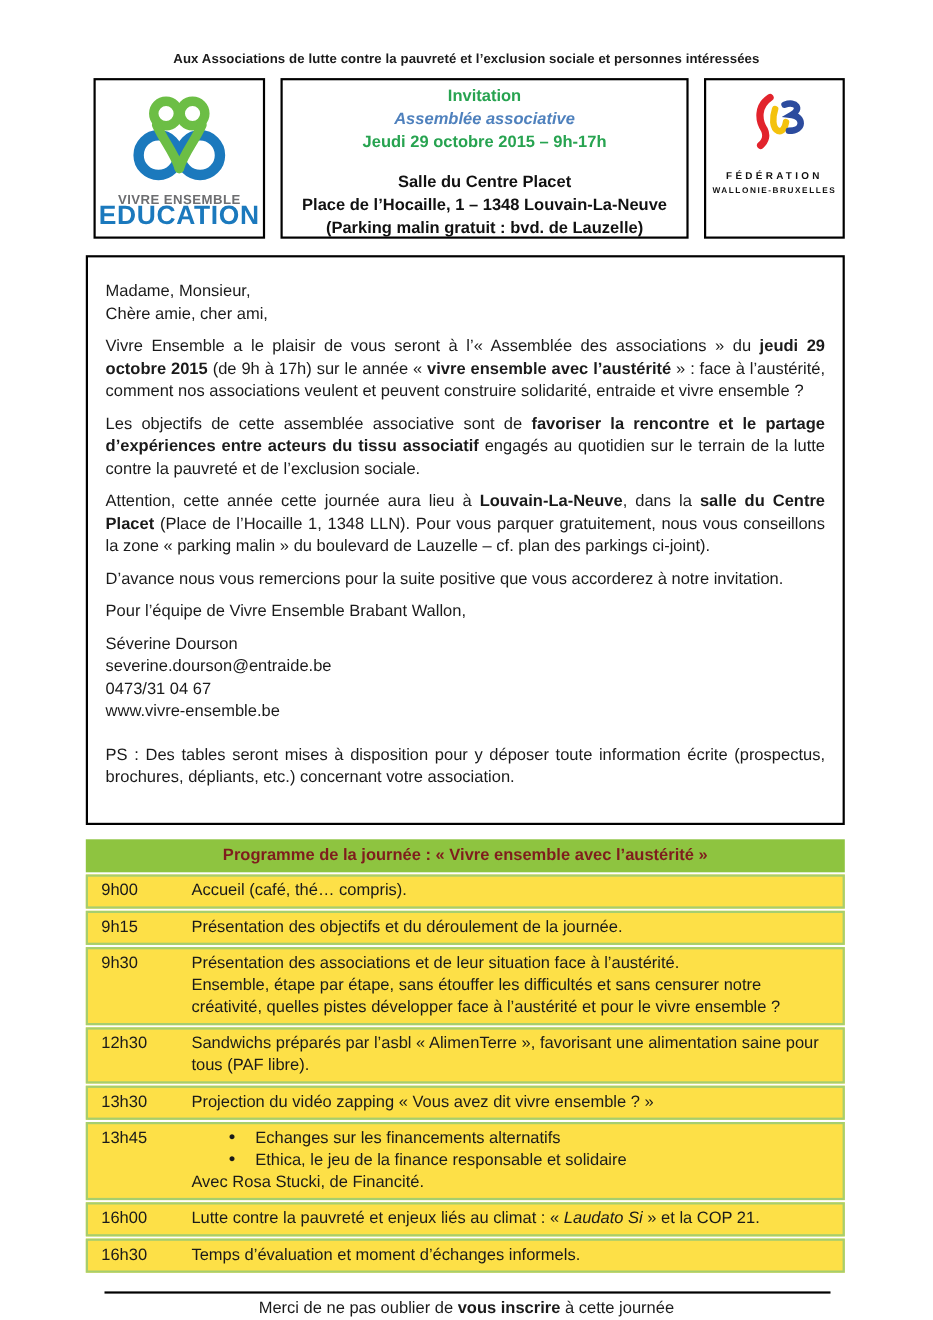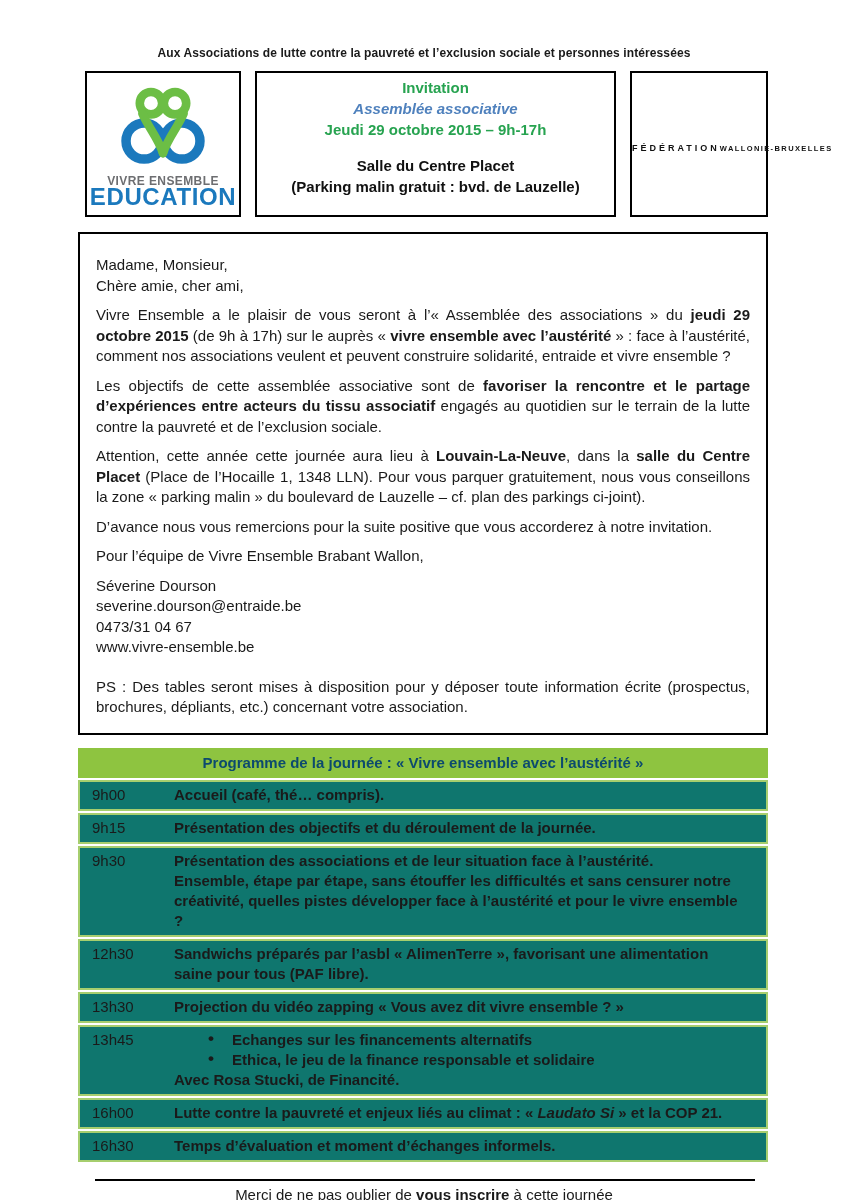--- a/index.html
+++ b/index.html
@@ -34,7 +34,7 @@
   .c-green{color:var(--accent-green);}
   .c-blue{color:var(--accent-blue);font-style:italic;}
   .venue{margin-top:15px;color:#111;}
-  .logo-right-box{width:138px;display:flex;flex-direction:row;align-items:center;padding-top:5px;}
+  .logo-right-box{width:128px;display:flex;flex-direction:column;align-items:center;padding-top:5px;}
   .fwb-logo{width:66px;height:74px;display:block;}
   .fwb-line1{font-size:9px;font-weight:bold;letter-spacing:3px;color:#111;margin-top:3px;white-space:nowrap;}
   .fwb-line2{font-size:7.5px;font-weight:bold;letter-spacing:1.4px;color:#111;margin-top:3px;white-space:nowrap;}

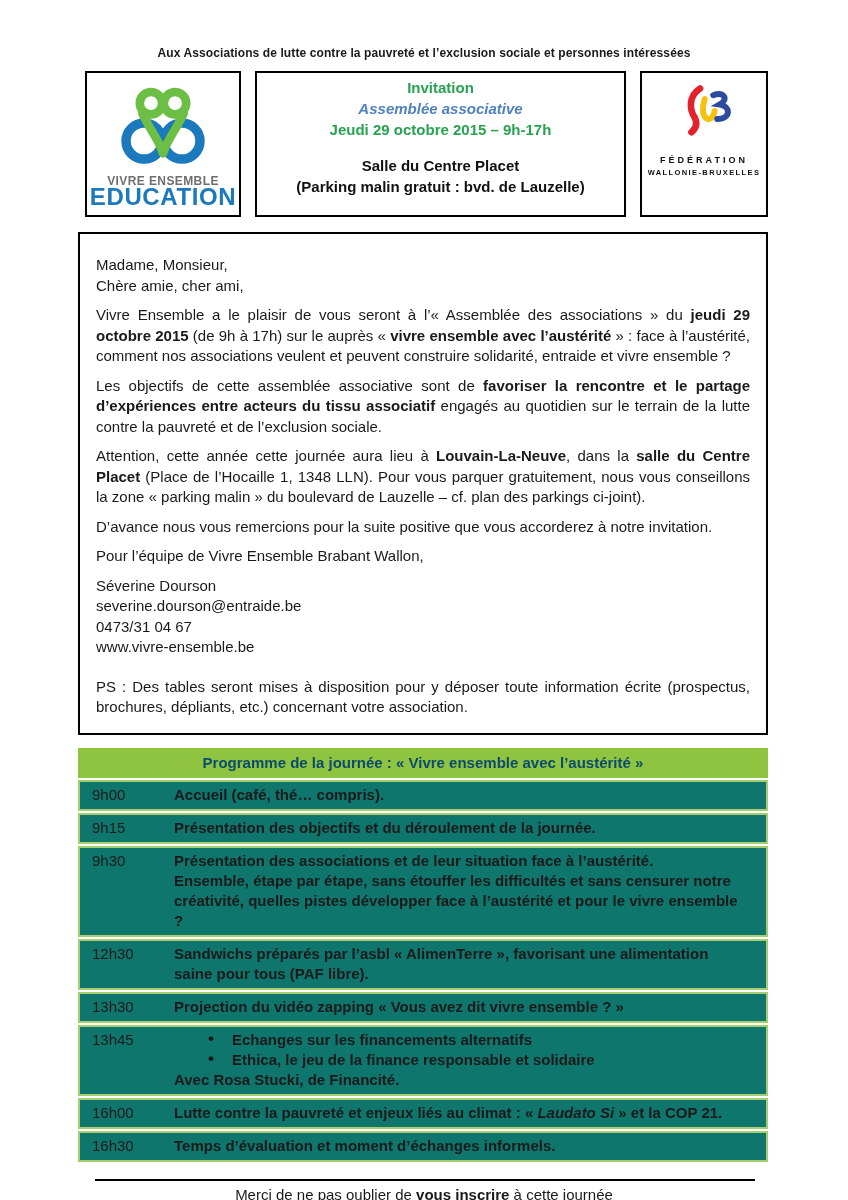--- a/index.html
+++ b/index.html
@@ -96,6 +96,7 @@
     <div class="c-green">Jeudi 29 octobre 2015 – 9h-17h</div>
     <div class="venue">
       <div>Salle du Centre Placet</div>
+      <div>Place de l’Hocaille, 1 – 1348 Louvain-La-Neuve</div>
       <div>(Parking malin gratuit : bvd. de Lauzelle)</div>
     </div>
   </div>

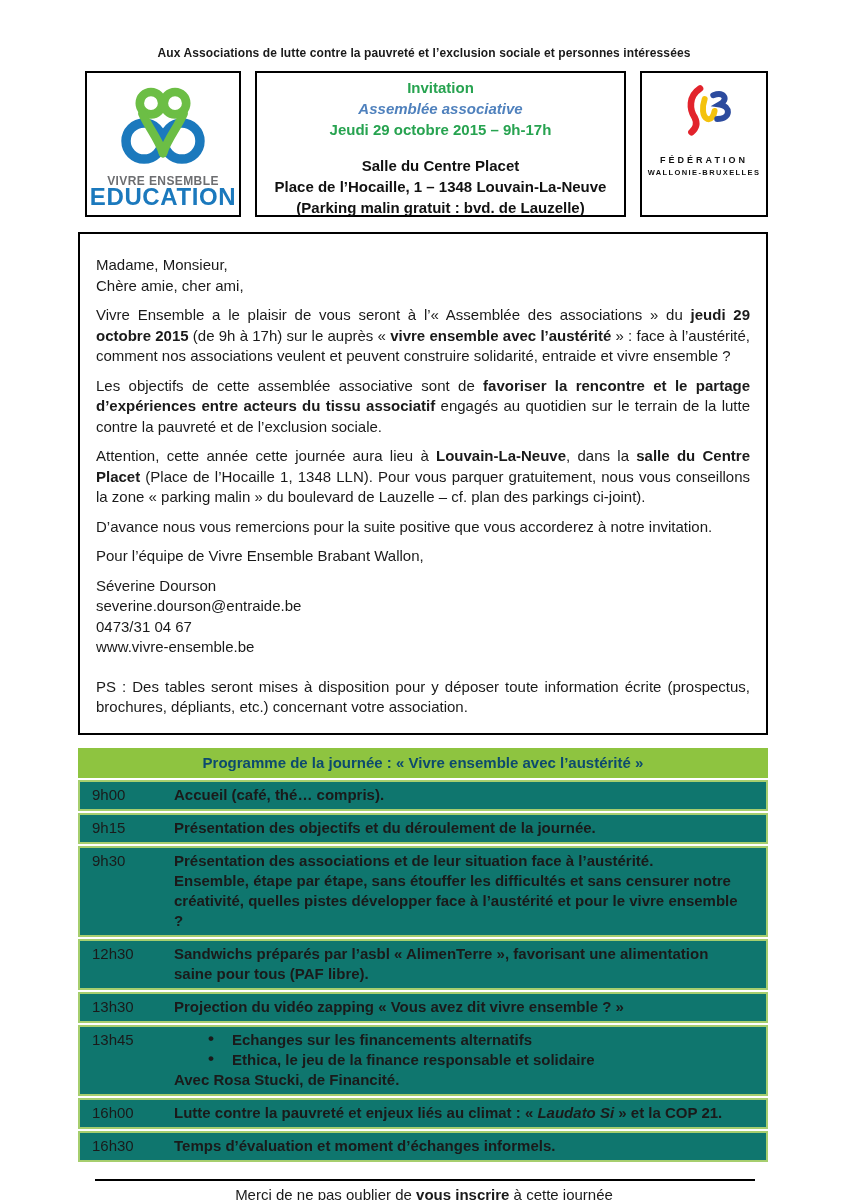--- a/index.html
+++ b/index.html
@@ -42,7 +42,7 @@
   
   .letter-box{
     margin:15px 0 0 78px;width:690px;box-sizing:border-box;border:2px solid #000;
-    padding:12px 16px 15px;font-size:15px;line-height:20.5px;
+    padding:12px 16px 30px;font-size:15px;line-height:20.5px;
   }
   .letter-box p{margin:9px 0 0;text-align:justify;}
   .salutation{margin:0;text-align:left;}

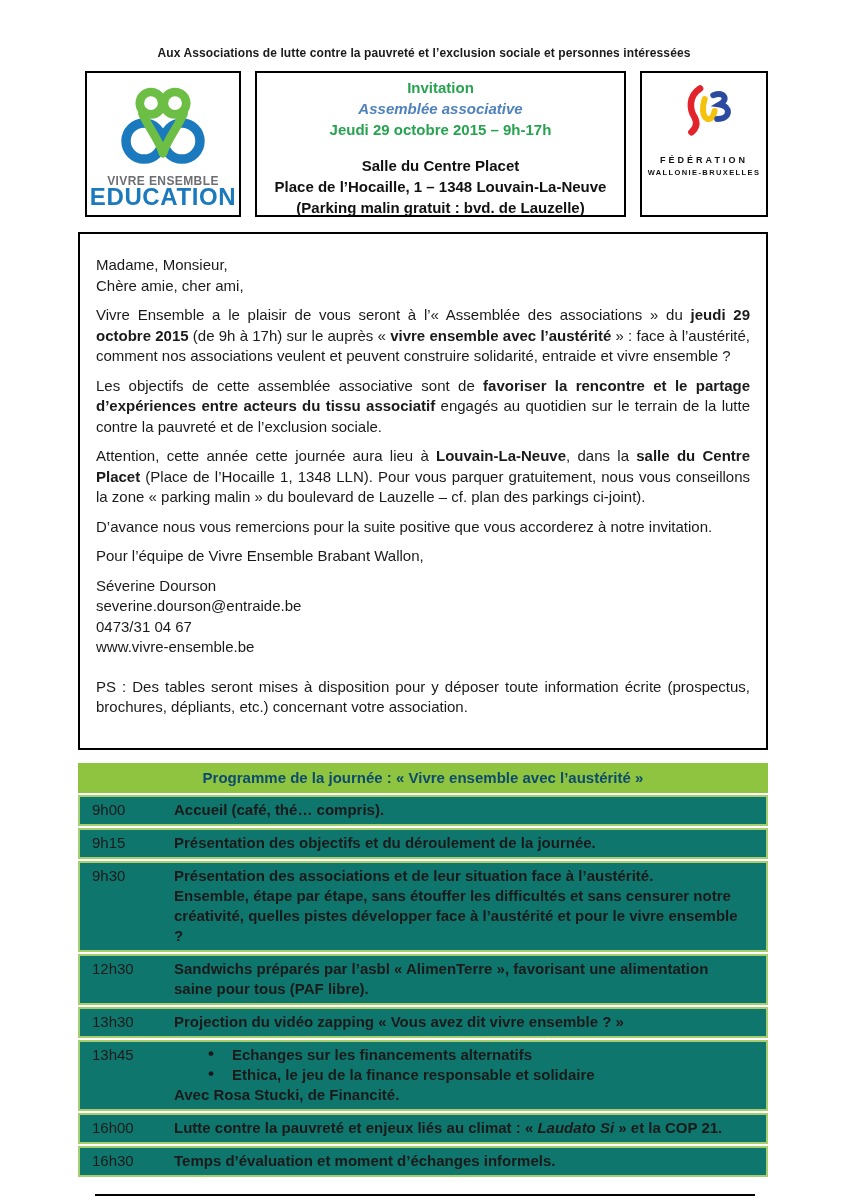--- a/index.html
+++ b/index.html
@@ -117,7 +117,7 @@
     <span style="display:block">Madame, Monsieur,</span>
     <span style="display:block">Chère amie, cher ami,</span>
   </p>
-  <p><span>Vivre Ensemble a le plaisir de vous seront à l’« Assemblée des associations » du </span><b>jeudi 29 octobre 2015</b><span> (de 9h à 17h) sur le auprès « </span><b>vivre ensemble avec l’austérité</b><span> » : face à l’austérité, comment nos associations veulent et peuvent construire solidarité, entraide et vivre ensemble ?</span></p>
+  <p><span>Vivre Ensemble a le plaisir de vous seront à l’« Assemblée des associations » du </span><b>jeudi 29 octobre 2015</b><span> (de 9h à 17h) sur le année « </span><b>vivre ensemble avec l’austérité</b><span> » : face à l’austérité, comment nos associations veulent et peuvent construire solidarité, entraide et vivre ensemble ?</span></p>
   <p><span>Les objectifs de cette assemblée associative sont de </span><b>favoriser la rencontre et le partage d’expériences entre acteurs du tissu associatif</b><span> engagés au quotidien sur le terrain de la lutte contre la pauvreté et de l’exclusion sociale.</span></p>
   <p><span>Attention, cette année cette journée aura lieu à </span><b>Louvain-La-Neuve</b><span>, dans la </span><b>salle du Centre Placet</b><span> (Place de l’Hocaille 1, 1348 LLN). Pour vous parquer gratuitement, nous vous conseillons la zone « parking malin » du boulevard de Lauzelle – cf. plan des parkings ci-joint).</span></p>
   <p><span>D’avance nous vous remercions pour la suite positive que vous accorderez à notre invitation.</span></p>

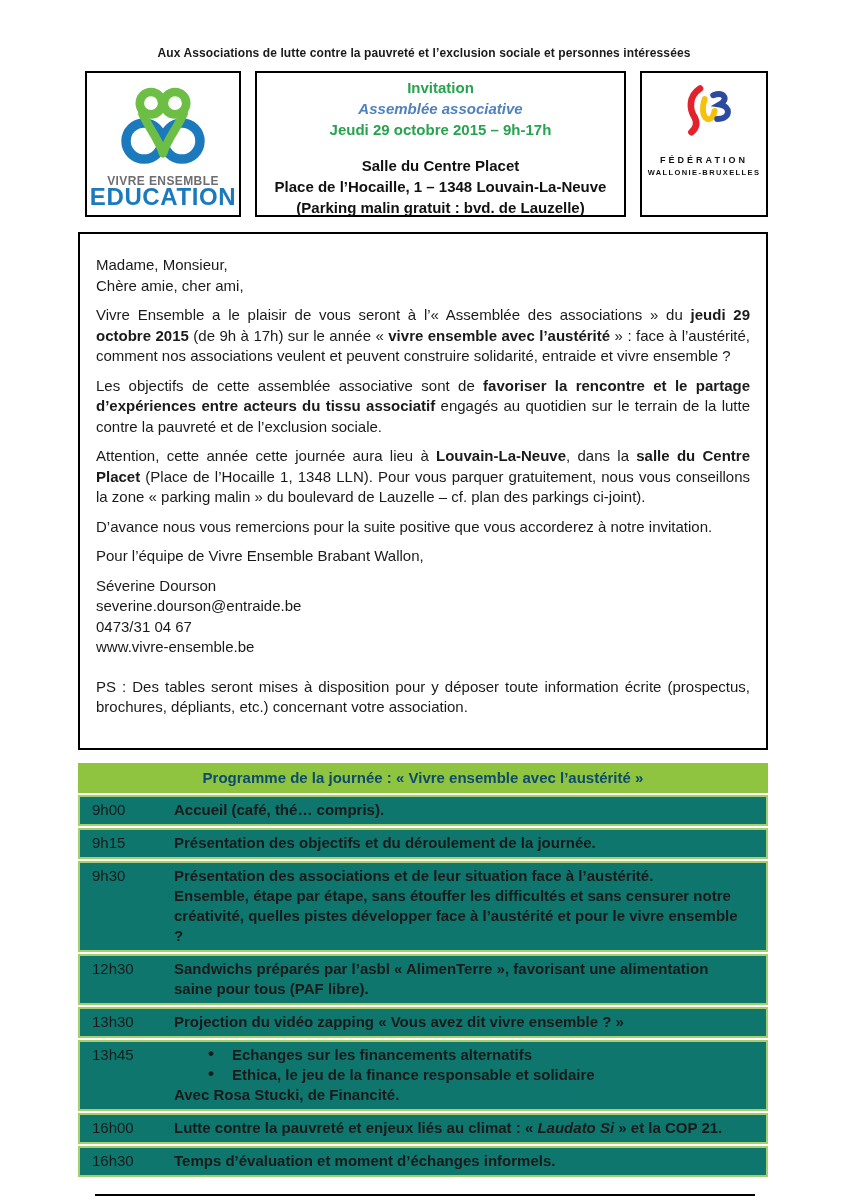--- a/index.html
+++ b/index.html
@@ -52,7 +52,7 @@
   
   .banner{
     margin:13px 0 0 78px;width:690px;box-sizing:border-box;background:var(--banner-green);
-    color:#0c4a6e;font-weight:bold;font-size:15px;text-align:center;padding:6px 0 7px;
+    color:#7f1d1d;font-weight:bold;font-size:15px;text-align:center;padding:6px 0 7px;
   }
   .program{margin:2px 0 0 78px;width:690px;}
   .prog-row{

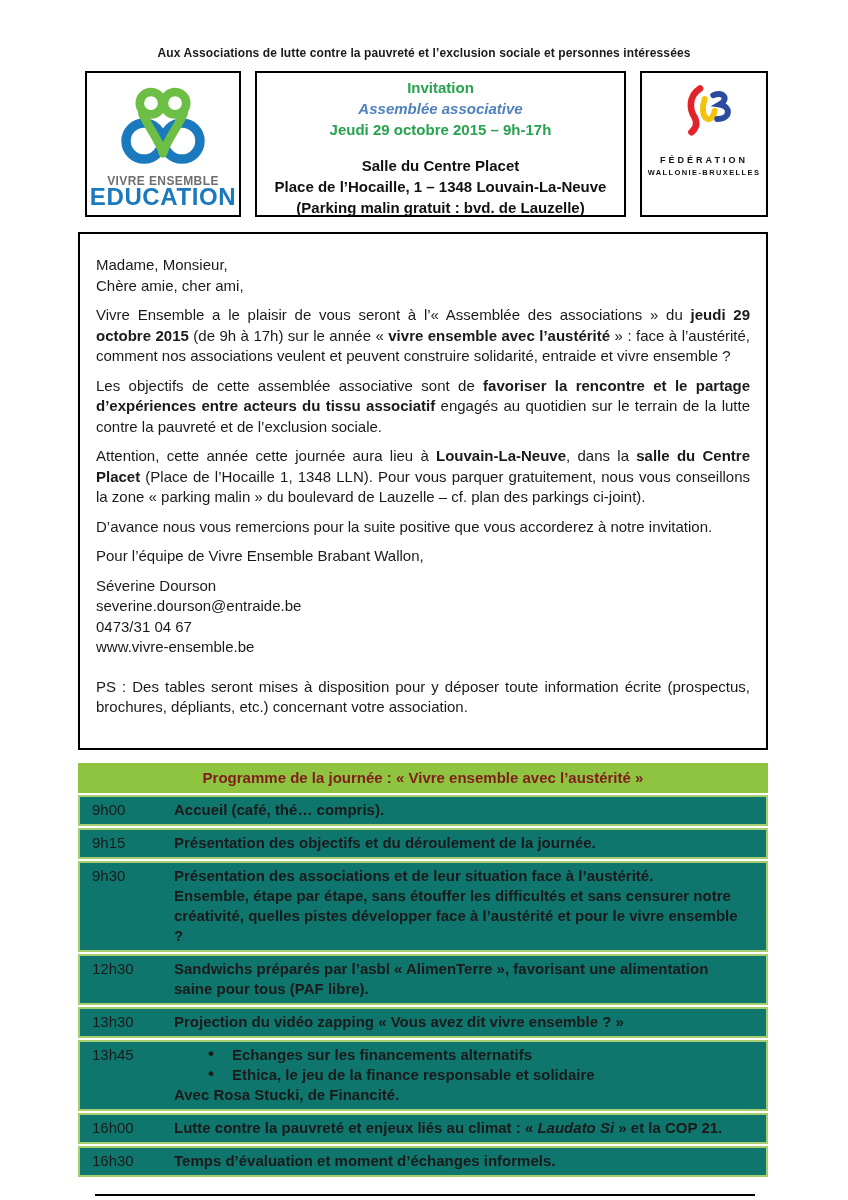--- a/index.html
+++ b/index.html
@@ -57,7 +57,7 @@
   .program{margin:2px 0 0 78px;width:690px;}
   .prog-row{
     display:flex;border:2px solid var(--table-border-green);margin-top:2px;
-    box-sizing:border-box;font-size:15px;line-height:20px;padding:3px 0 4px;background:#0f766e;justify-content:space-between;
+    box-sizing:border-box;font-size:15px;line-height:20px;padding:3px 0 4px;background:#fde047;justify-content:space-between;
   }
   .prog-time{width:94px;flex-shrink:0;padding-left:12px;box-sizing:border-box;}
   .prog-desc{flex:1;padding-right:20px;font-weight:bold;}

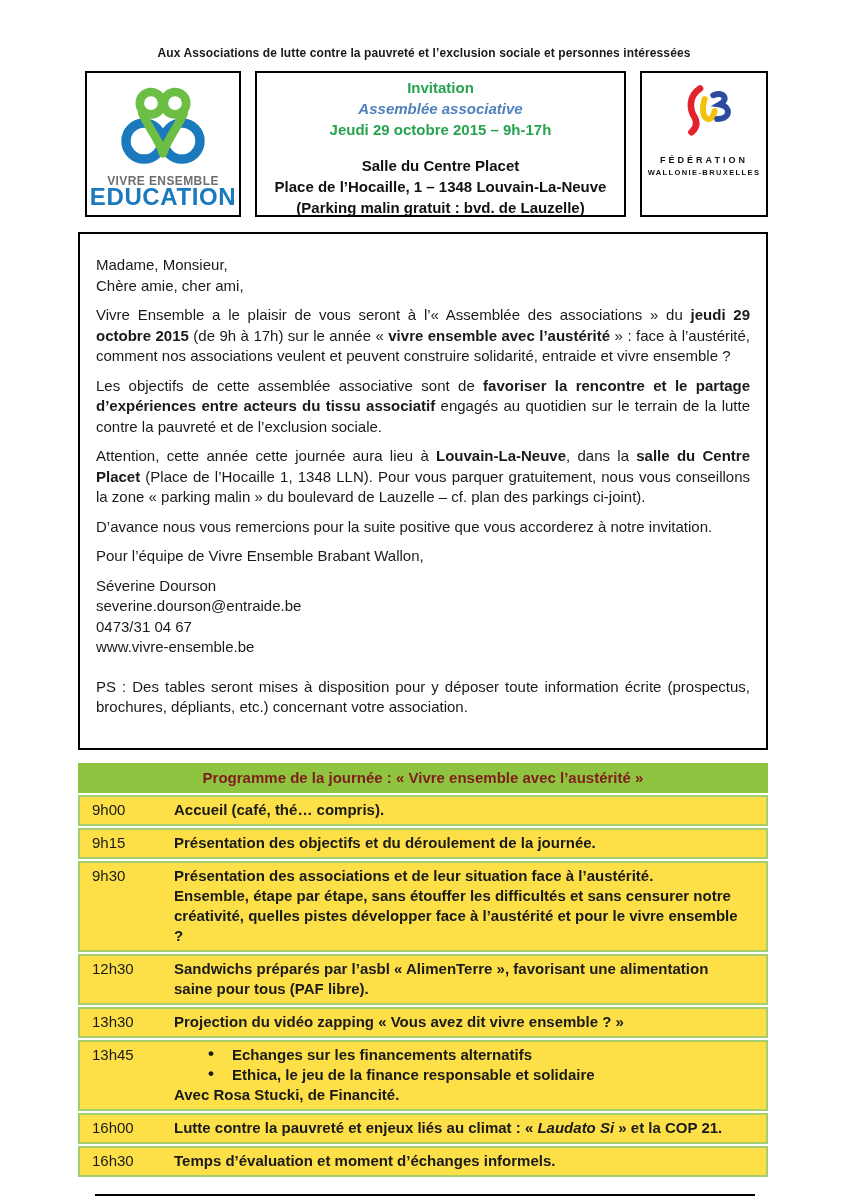--- a/index.html
+++ b/index.html
@@ -60,7 +60,7 @@
     box-sizing:border-box;font-size:15px;line-height:20px;padding:3px 0 4px;background:#fde047;justify-content:space-between;
   }
   .prog-time{width:94px;flex-shrink:0;padding-left:12px;box-sizing:border-box;}
-  .prog-desc{flex:1;padding-right:20px;font-weight:bold;}
+  .prog-desc{flex:1;padding-right:20px;}
   .prog-line.bullet{position:relative;padding-left:58px;}
   .prog-line.bullet::before{content:"\2022";position:absolute;left:34px;top:-1px;font-size:17px;}
 

